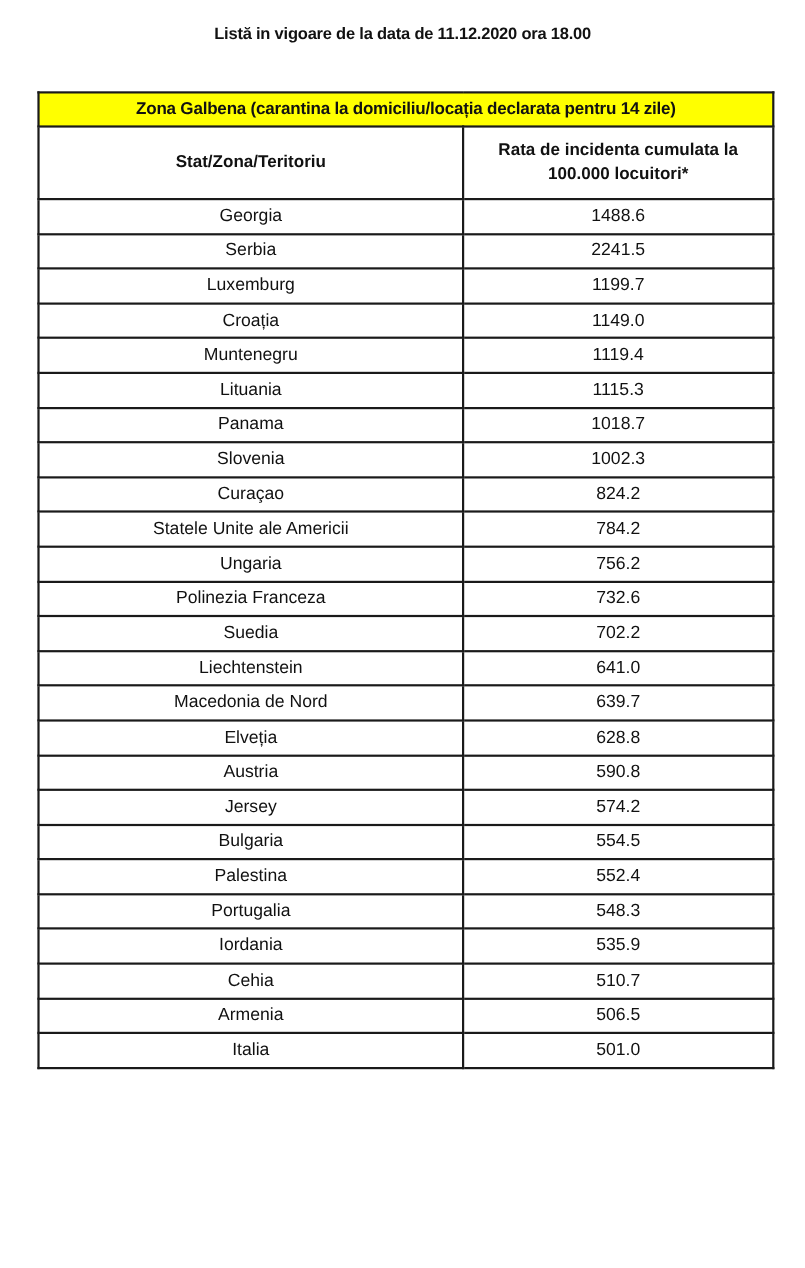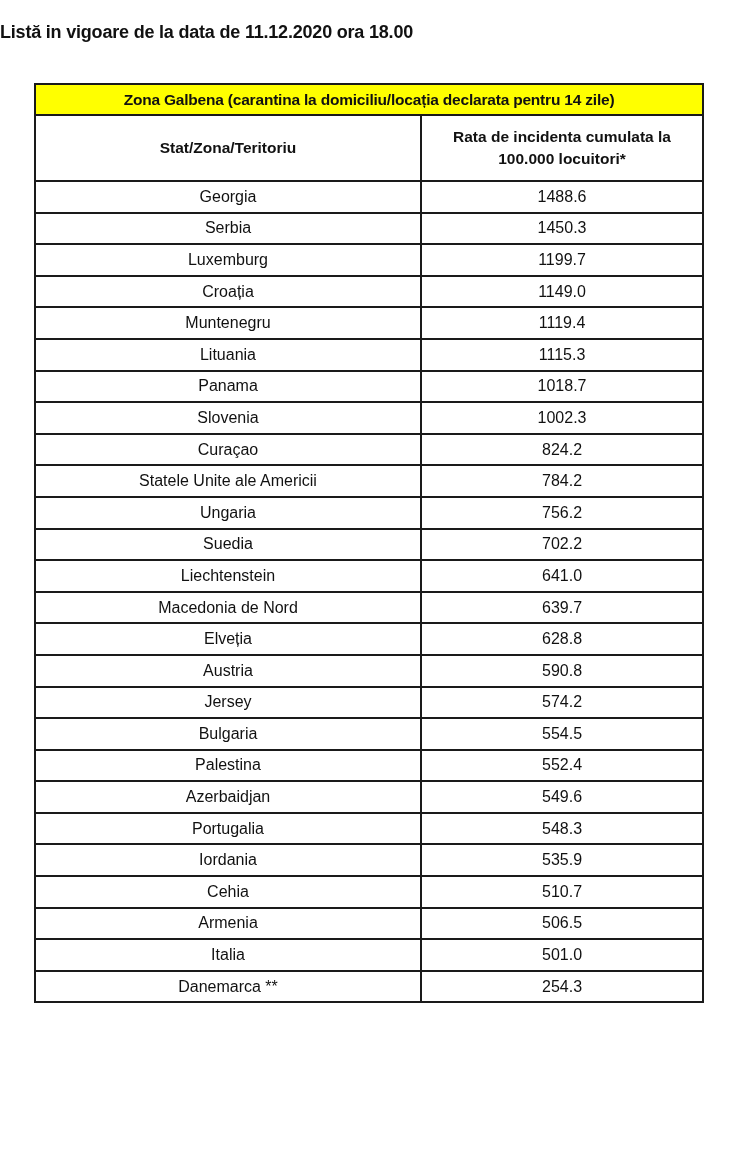--- a/index.html
+++ b/index.html
@@ -20,8 +20,9 @@
       top: 22px;
       left: 0;
       width: 732px;
+      text-align: center;
       font-weight: bold;
-      font-size: 18px;
+      font-size: 15px;
       letter-spacing: -0.2px;
     }
     .table-wrap {

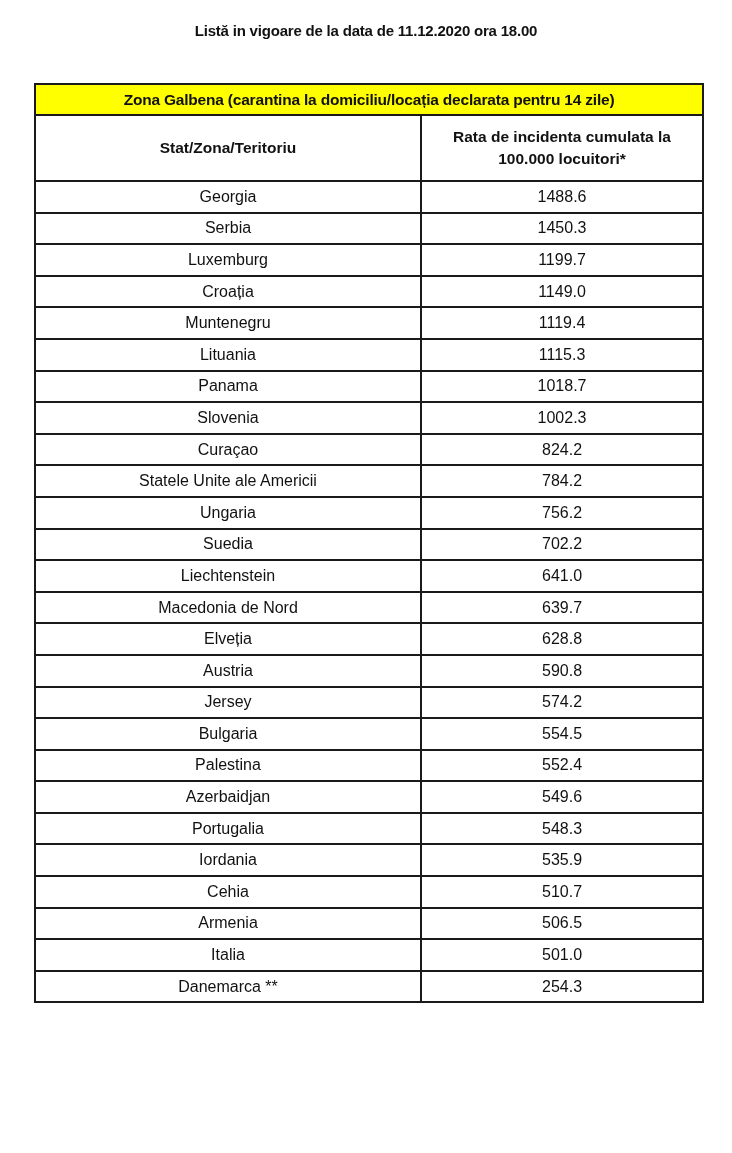--- a/index.html
+++ b/index.html
@@ -96,7 +96,7 @@
         </tr>
       <tr>
           <td>Serbia</td>
-          <td>1450.3</td>
+          <td>2241.5</td>
         </tr>
       <tr>
           <td>Luxemburg</td>

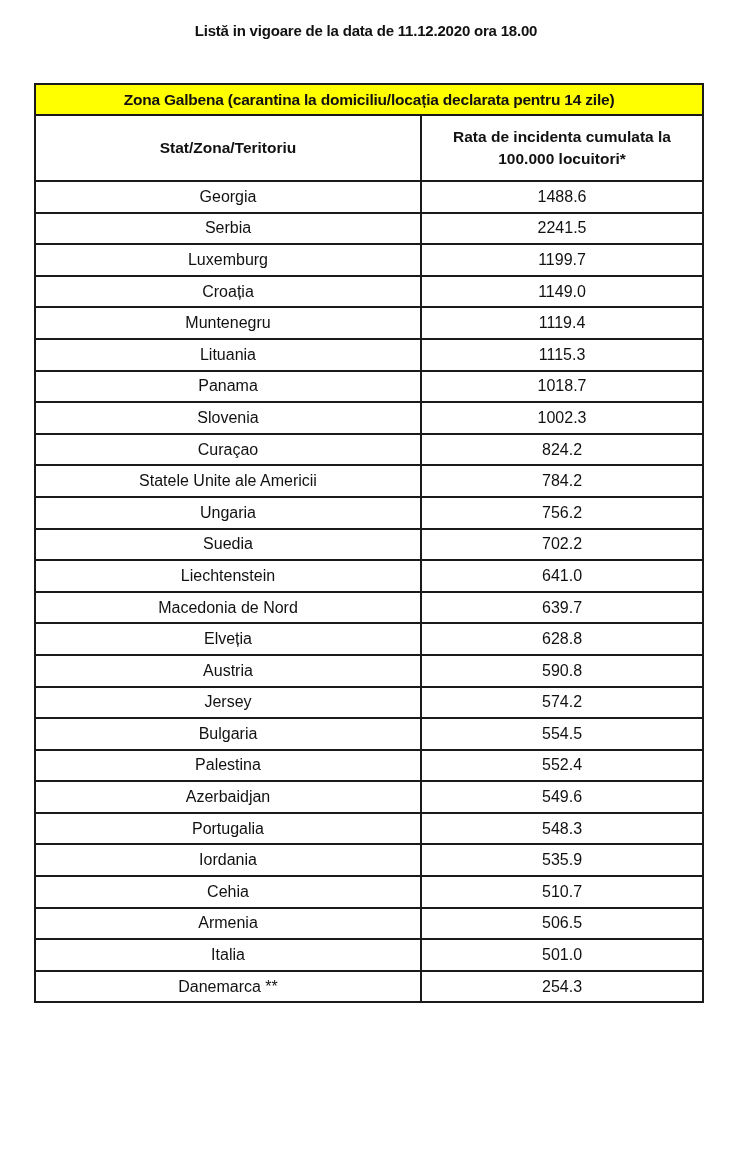--- a/index.html
+++ b/index.html
@@ -135,6 +135,10 @@
           <td>756.2</td>
         </tr>
       <tr>
+          <td>Polinezia Franceza</td>
+          <td>732.6</td>
+        </tr>
+      <tr>
           <td>Suedia</td>
           <td>702.2</td>
         </tr>

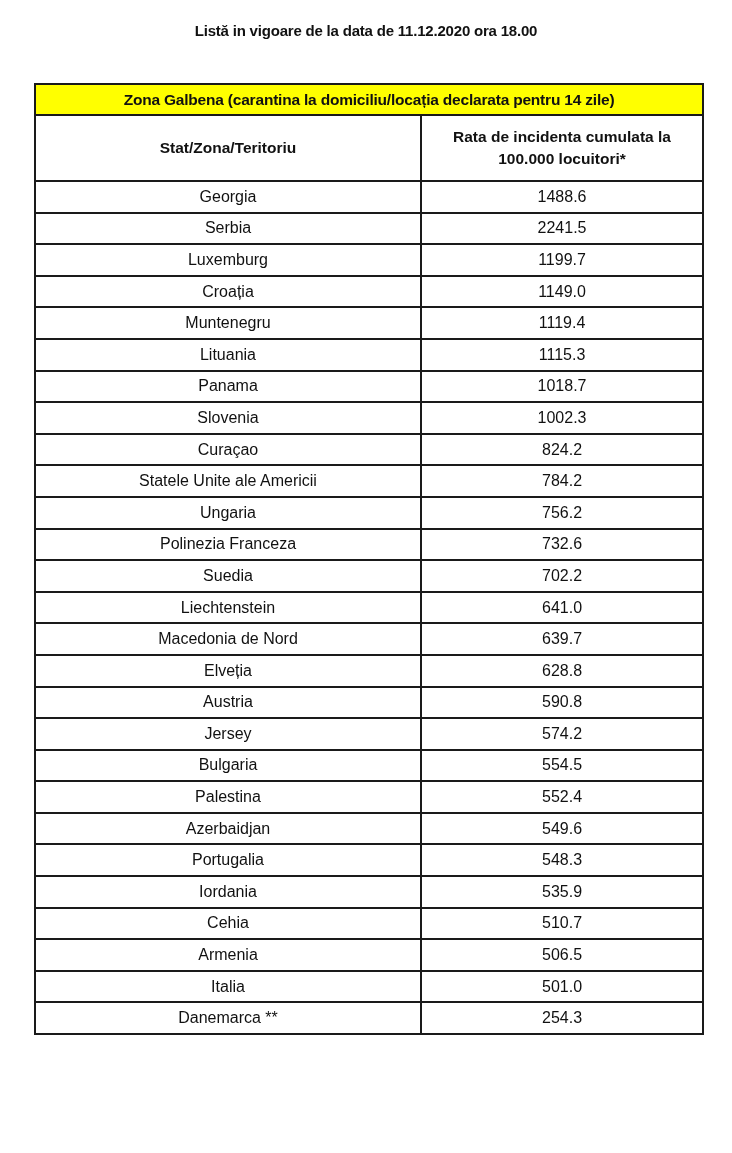--- a/index.html
+++ b/index.html
@@ -171,10 +171,6 @@
           <td>552.4</td>
         </tr>
       <tr>
-          <td>Azerbaidjan</td>
-          <td>549.6</td>
-        </tr>
-      <tr>
           <td>Portugalia</td>
           <td>548.3</td>
         </tr>

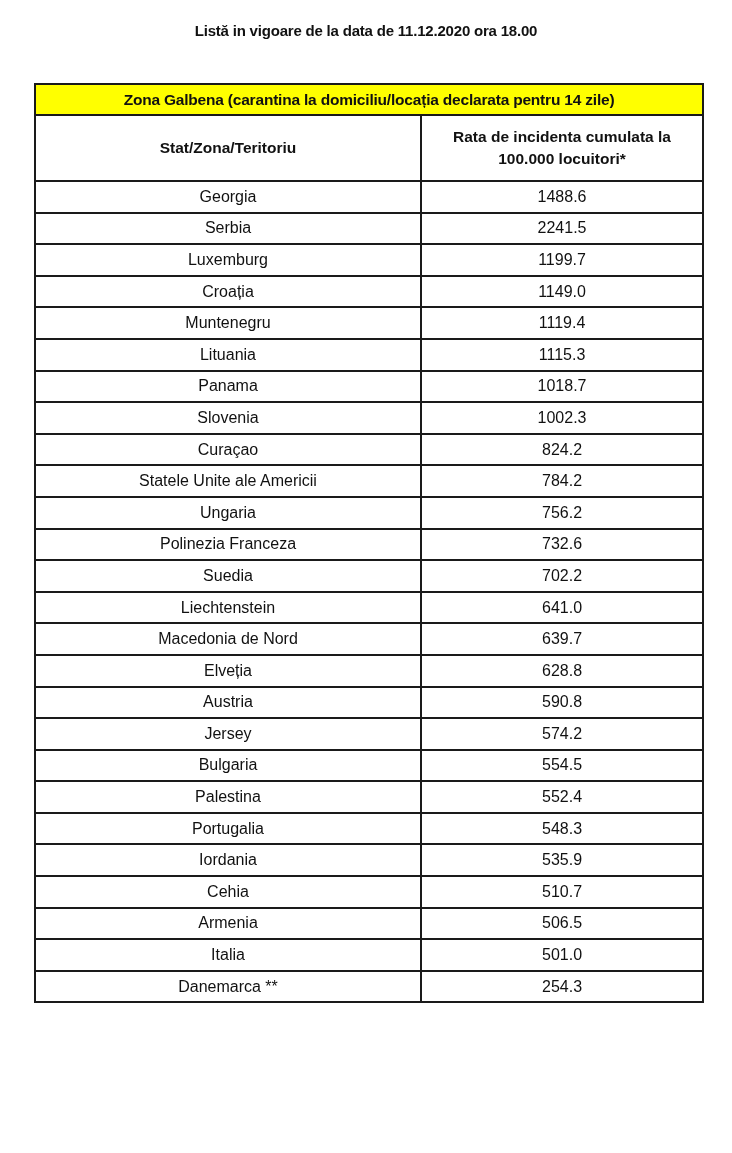--- a/index.html
+++ b/index.html
@@ -190,10 +190,6 @@
           <td>Italia</td>
           <td>501.0</td>
         </tr>
-      <tr>
-          <td>Danemarca **</td>
-          <td>254.3</td>
-        </tr>
     </tbody>
   </table>
 </div>

